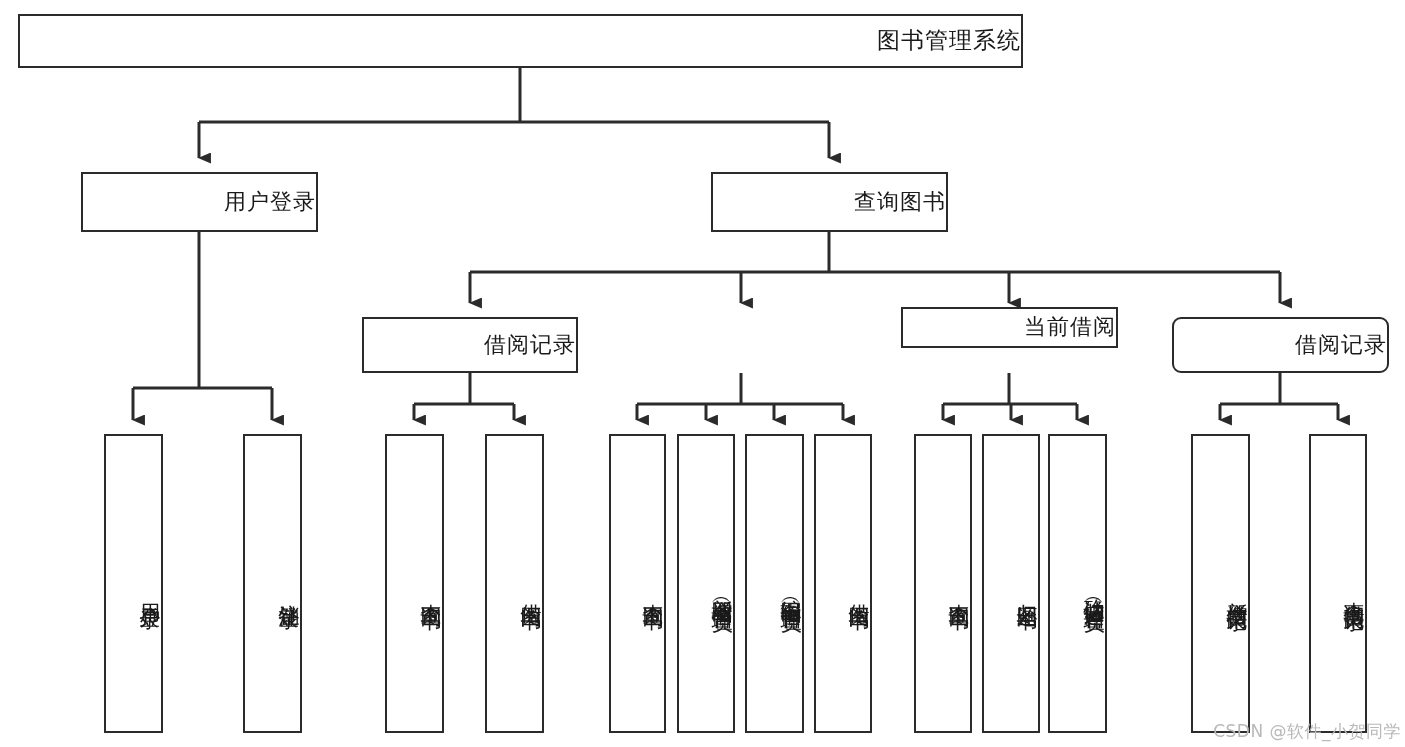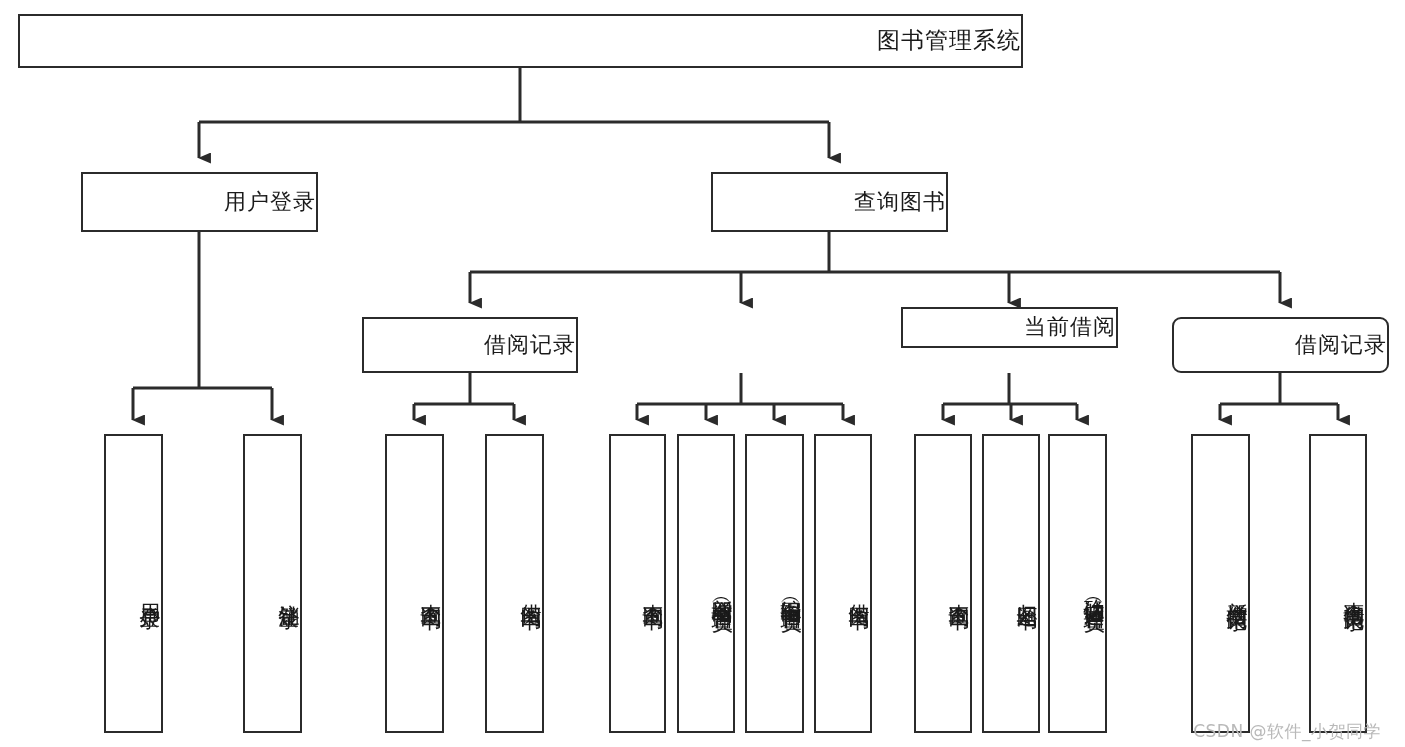--- a/index.html
+++ b/index.html
@@ -62,7 +62,7 @@
   }
   .watermark {
     position: absolute;
-    right: 24px;
+    right: 4px;
     bottom: 4px;
     font-size: 17px;
     color: #b9b9b9;

